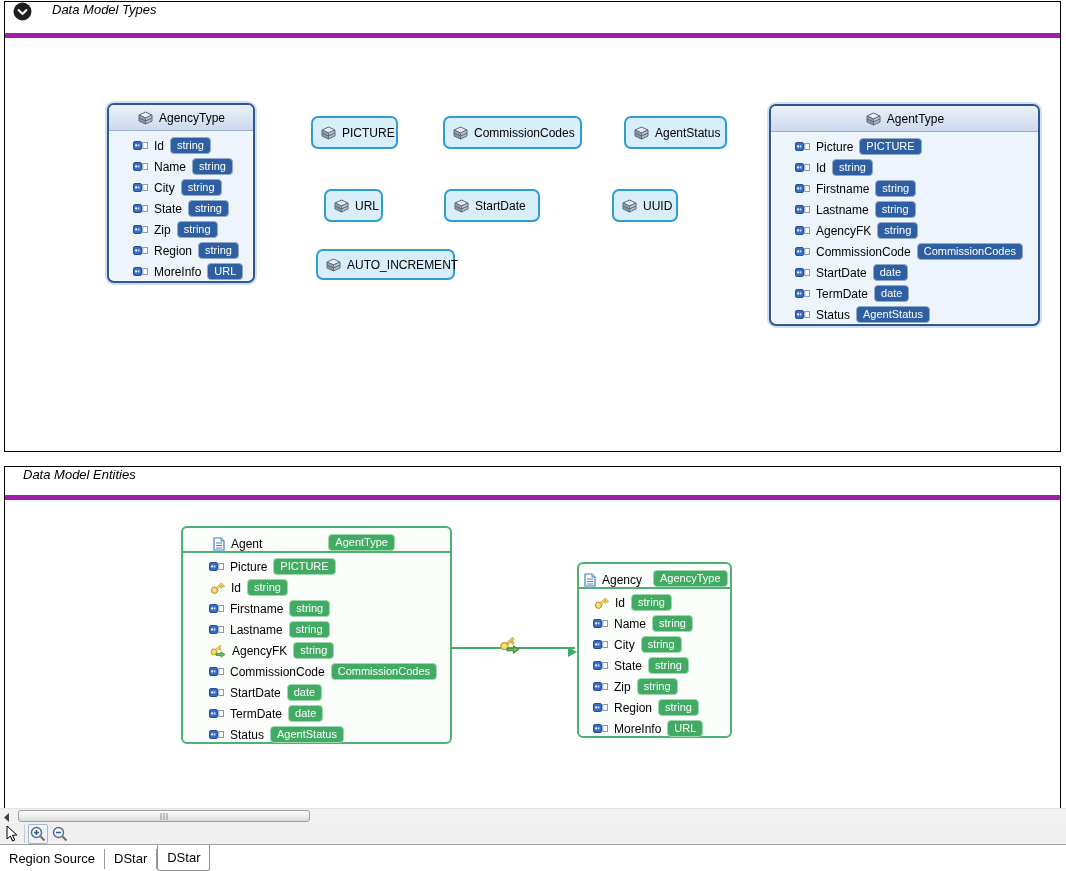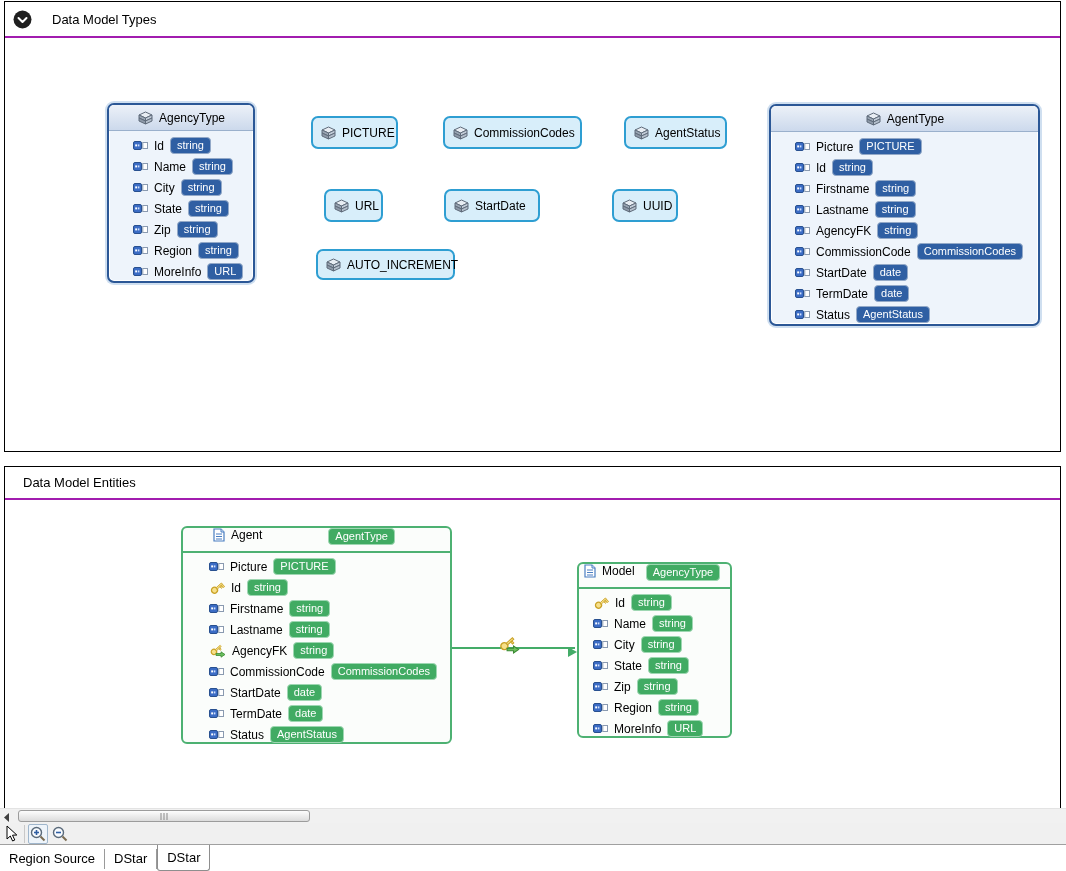--- a/index.html
+++ b/index.html
@@ -8,7 +8,7 @@
 
   
   .section{position:absolute;border:1px solid #000;background:#fff;box-sizing:border-box;}
-  .section-header{display:flex;align-items:center;border-bottom:2px solid #a21caf;box-sizing:border-box;}
+  .section-header{display:flex;align-items:flex-start;border-bottom:5px solid #a21caf;box-sizing:border-box;font-style:italic;}
   .section-title{font-size:13px;color:#000;}
 
   

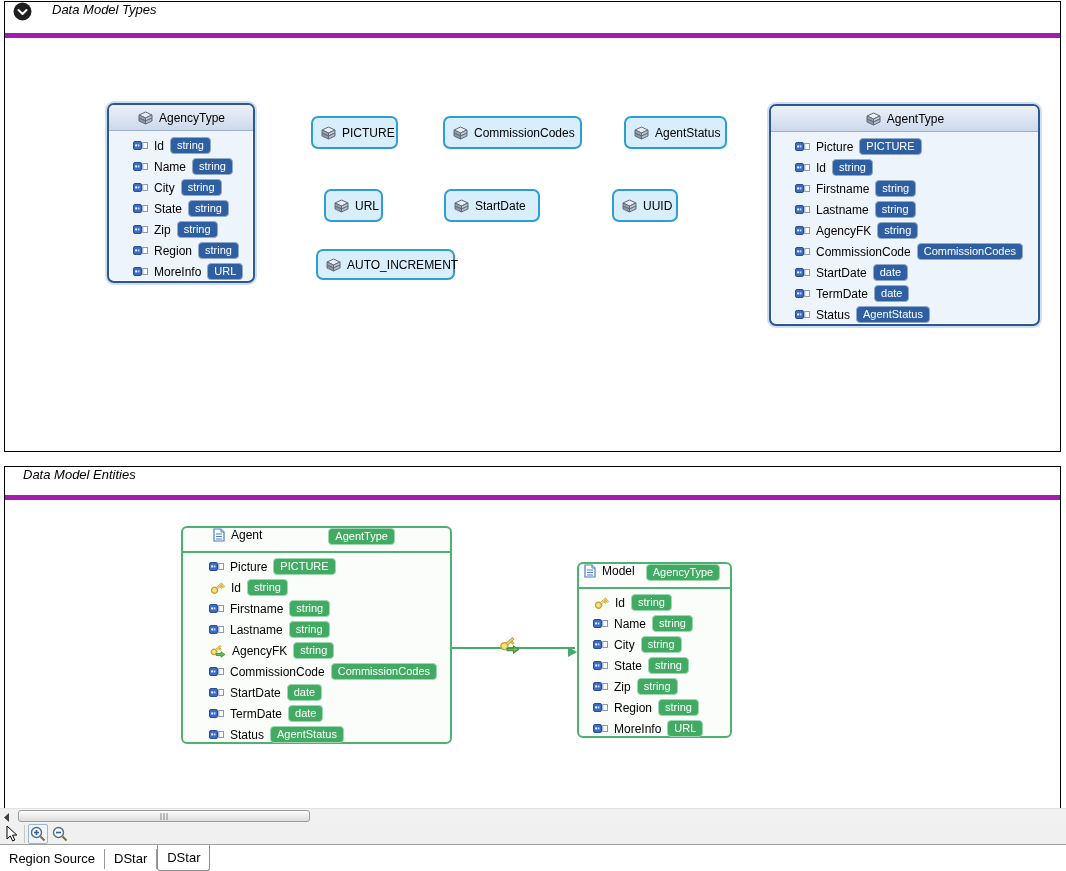--- a/index.html
+++ b/index.html
@@ -33,7 +33,7 @@
   
   .entity{position:absolute;box-sizing:border-box;border:2px solid #4db172;border-radius:6px;
           background:#fbfdfb;}
-  .entity-header{display:flex;align-items:flex-start;gap:6px;border-bottom:2px solid #4db172;
+  .entity-header{display:flex;align-items:flex-end;gap:6px;border-bottom:2px solid #4db172;
                  font-size:12px;box-sizing:border-box;}
   .entity-body{padding-top:3px;}
 

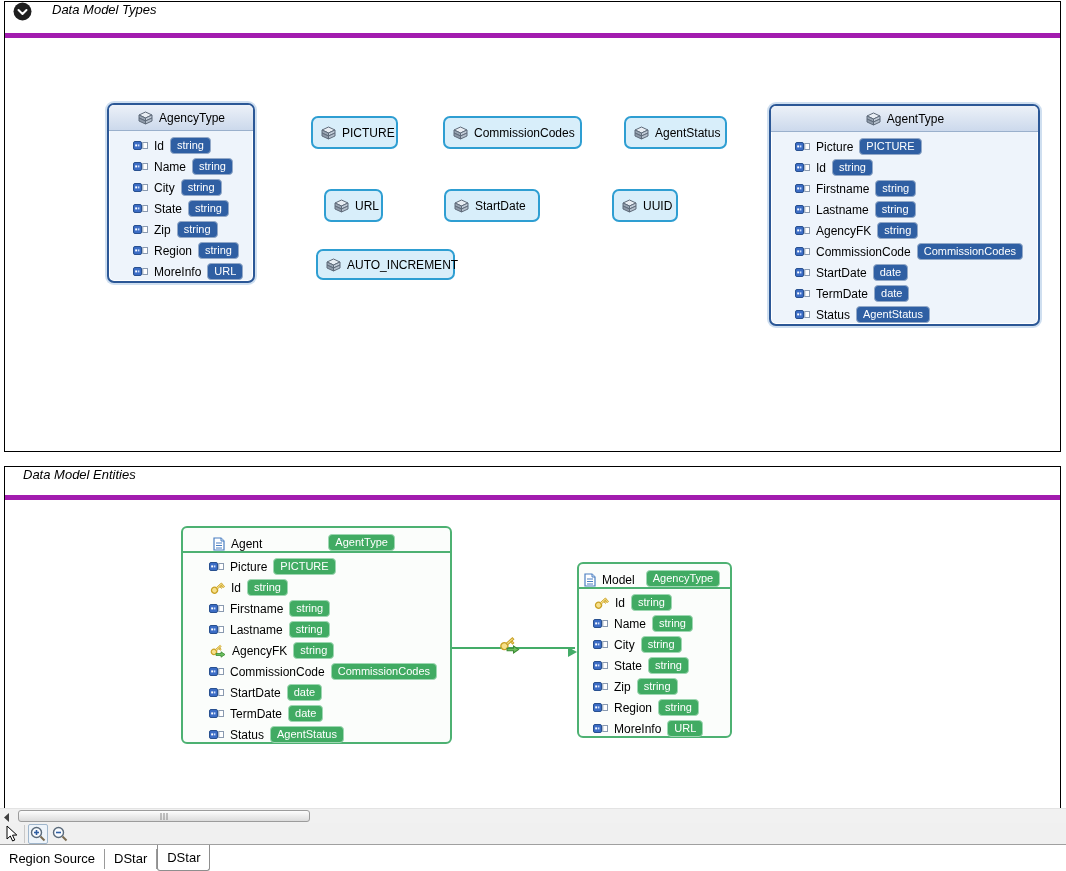--- a/index.html
+++ b/index.html
@@ -537,7 +537,7 @@
               <line x1="3" y1="11" x2="9" y2="11" stroke="#4a7fc1"></line>
             </svg>
           </span>
-          <span>Model</span>
+          <span>Agency</span>
           <span class="badge-green" style="margin-left: 5px;">AgencyType</span>
         </div>
         <div class="entity-body">

